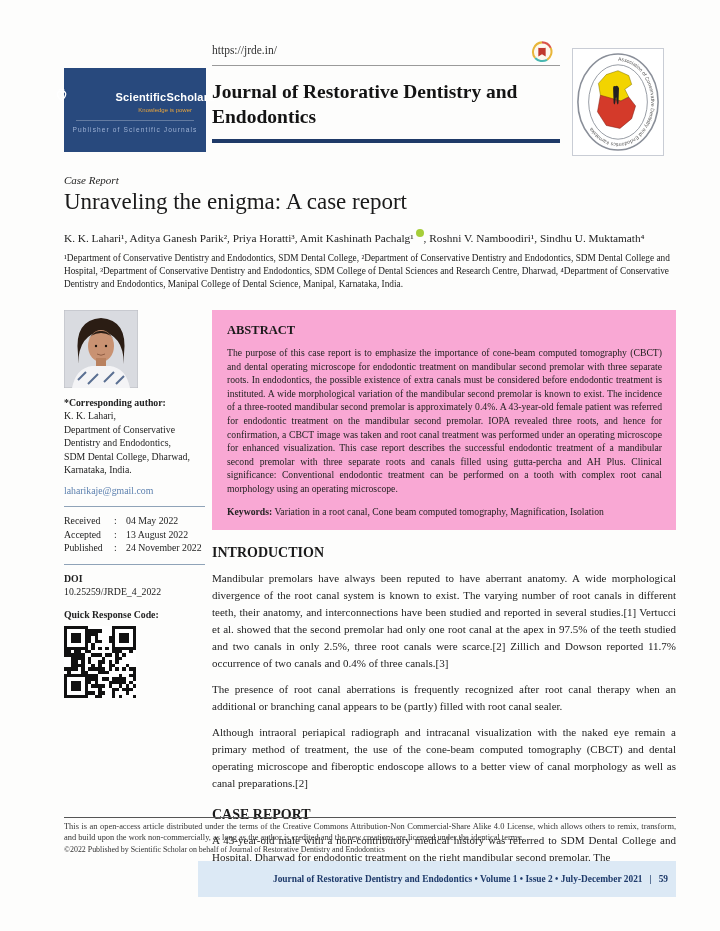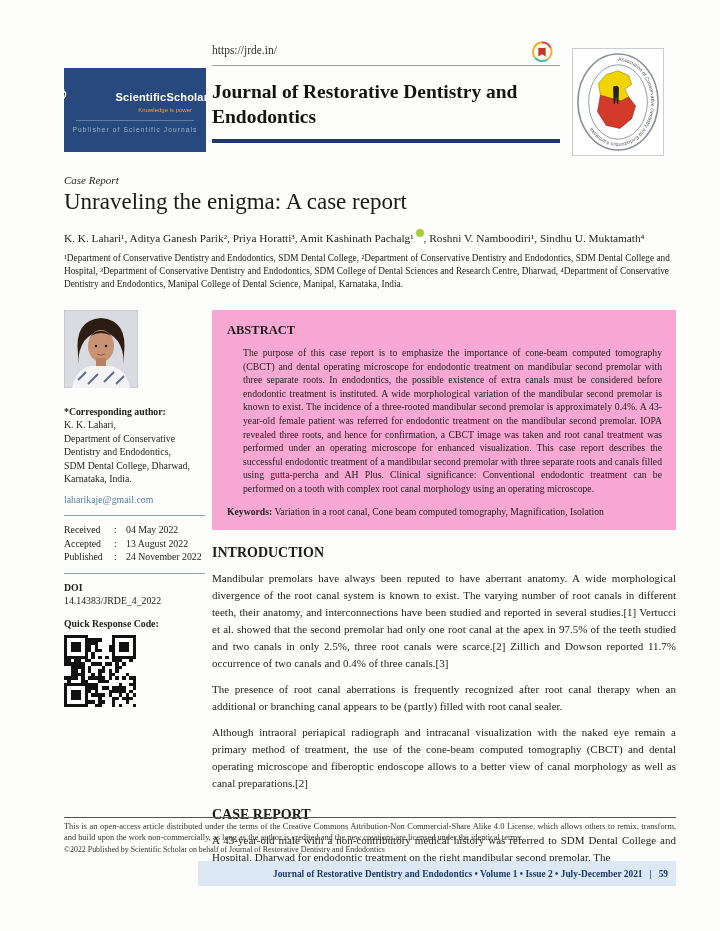--- a/index.html
+++ b/index.html
@@ -51,7 +51,7 @@
   .main{position:absolute;left:212px;top:310px;width:464px;}
   .abstract-box{background:#f9a8d4;padding:13px 14px 13px 15px;box-sizing:border-box;font-family:Liberation Serif, serif;}
   .abstract-heading{font-size:12.5px;font-weight:bold;color:#1a1a1a;}
-  .abstract-text{font-size:9.7px;line-height:13.6px;text-align:justify;margin-top:8px;color:#222;margin-left:16px;}
+  .abstract-text{font-size:9.7px;line-height:13.6px;text-align:justify;margin-top:8px;color:#222;}
   .keywords{font-size:9.7px;margin-top:10px;}
   .keywords b{font-weight:bold;}
   .section-heading{font-size:14px;font-weight:bold;margin-top:15px;color:#1a1a1a;}

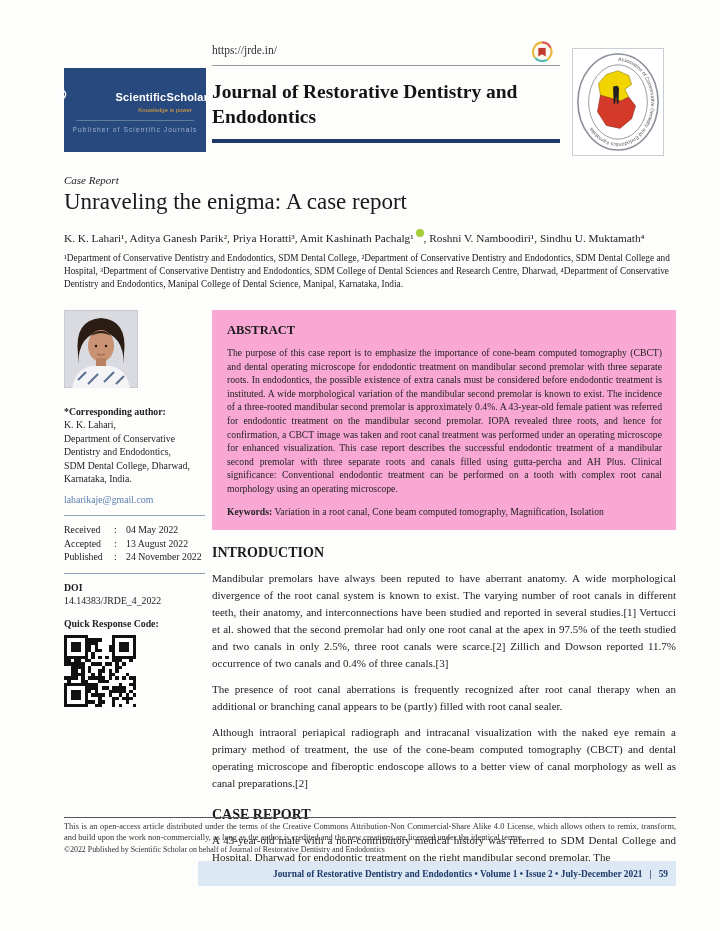--- a/index.html
+++ b/index.html
@@ -37,7 +37,7 @@
   
   .sidebar{position:absolute;left:64px;top:310px;width:141px;font-size:9.8px;line-height:13.5px;color:#222;}
   .photo{display:block;}
-  .corr-label{font-weight:bold;margin-top:13px;}
+  .corr-label{font-weight:bold;margin-top:4px;}
   .email{color:#5a7fae;margin-top:7px;text-decoration:none;display:inline-block;}
   .side-rule{border:none;border-top:1px solid #8fa3b8;margin:9px 0 7px 0;}
   .date-row{display:flex;}

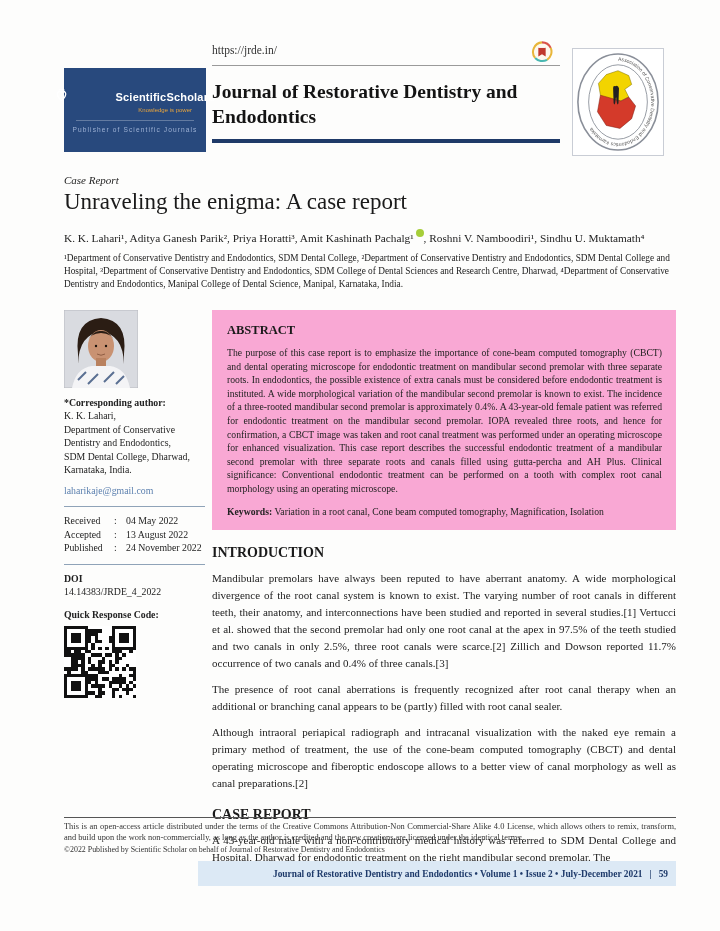--- a/index.html
+++ b/index.html
@@ -172,7 +172,7 @@
       </div>
     <hr class="side-rule">
     <div class="doi-label">DOI</div>
-    <div>14.14383/JRDE_4_2022</div>
+    <div>10.25259/JRDE_4_2022</div>
     <div class="qr-label">Quick Response Code:</div>
     <svg id="qr-svg" width="72" height="72" viewBox="0 0 21 21" shape-rendering="crispEdges">
         <rect x="0" y="0" width="21" height="21" fill="#ffffff"></rect>

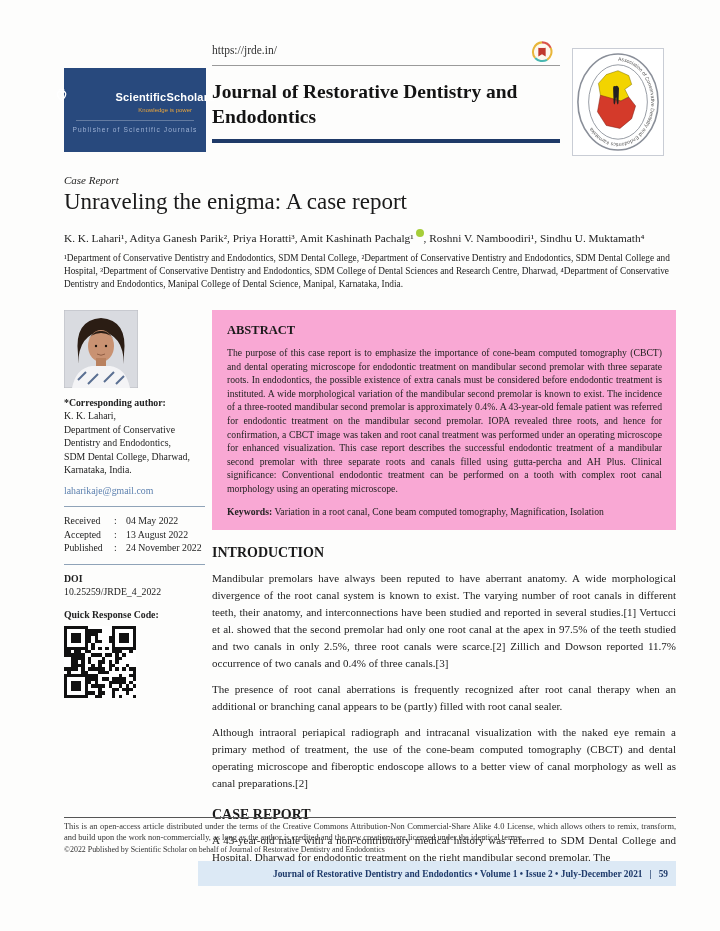--- a/index.html
+++ b/index.html
@@ -62,7 +62,7 @@
   .license{position:absolute;left:64px;top:822px;width:612px;font-size:8.4px;line-height:10.6px;
            text-align:justify;color:#333;}
   .copyright{position:absolute;left:64px;top:845px;font-size:7.9px;color:#333;}
-  .footer-bar{position:absolute;left:198px;top:861px;width:478px;height:25px;background:#dce9f5;
+  .footer-bar{position:absolute;left:198px;top:861px;width:478px;height:36px;background:#dce9f5;
               display:flex;align-items:center;justify-content:flex-end;padding-right:8px;box-sizing:border-box;}
   .footer-bar .ft{font-size:9.4px;font-weight:bold;color:#1e3a6a;}
   .footer-bar .sep{margin:0 7px;font-weight:bold;color:#1e3a6a;font-size:9.4px;}

